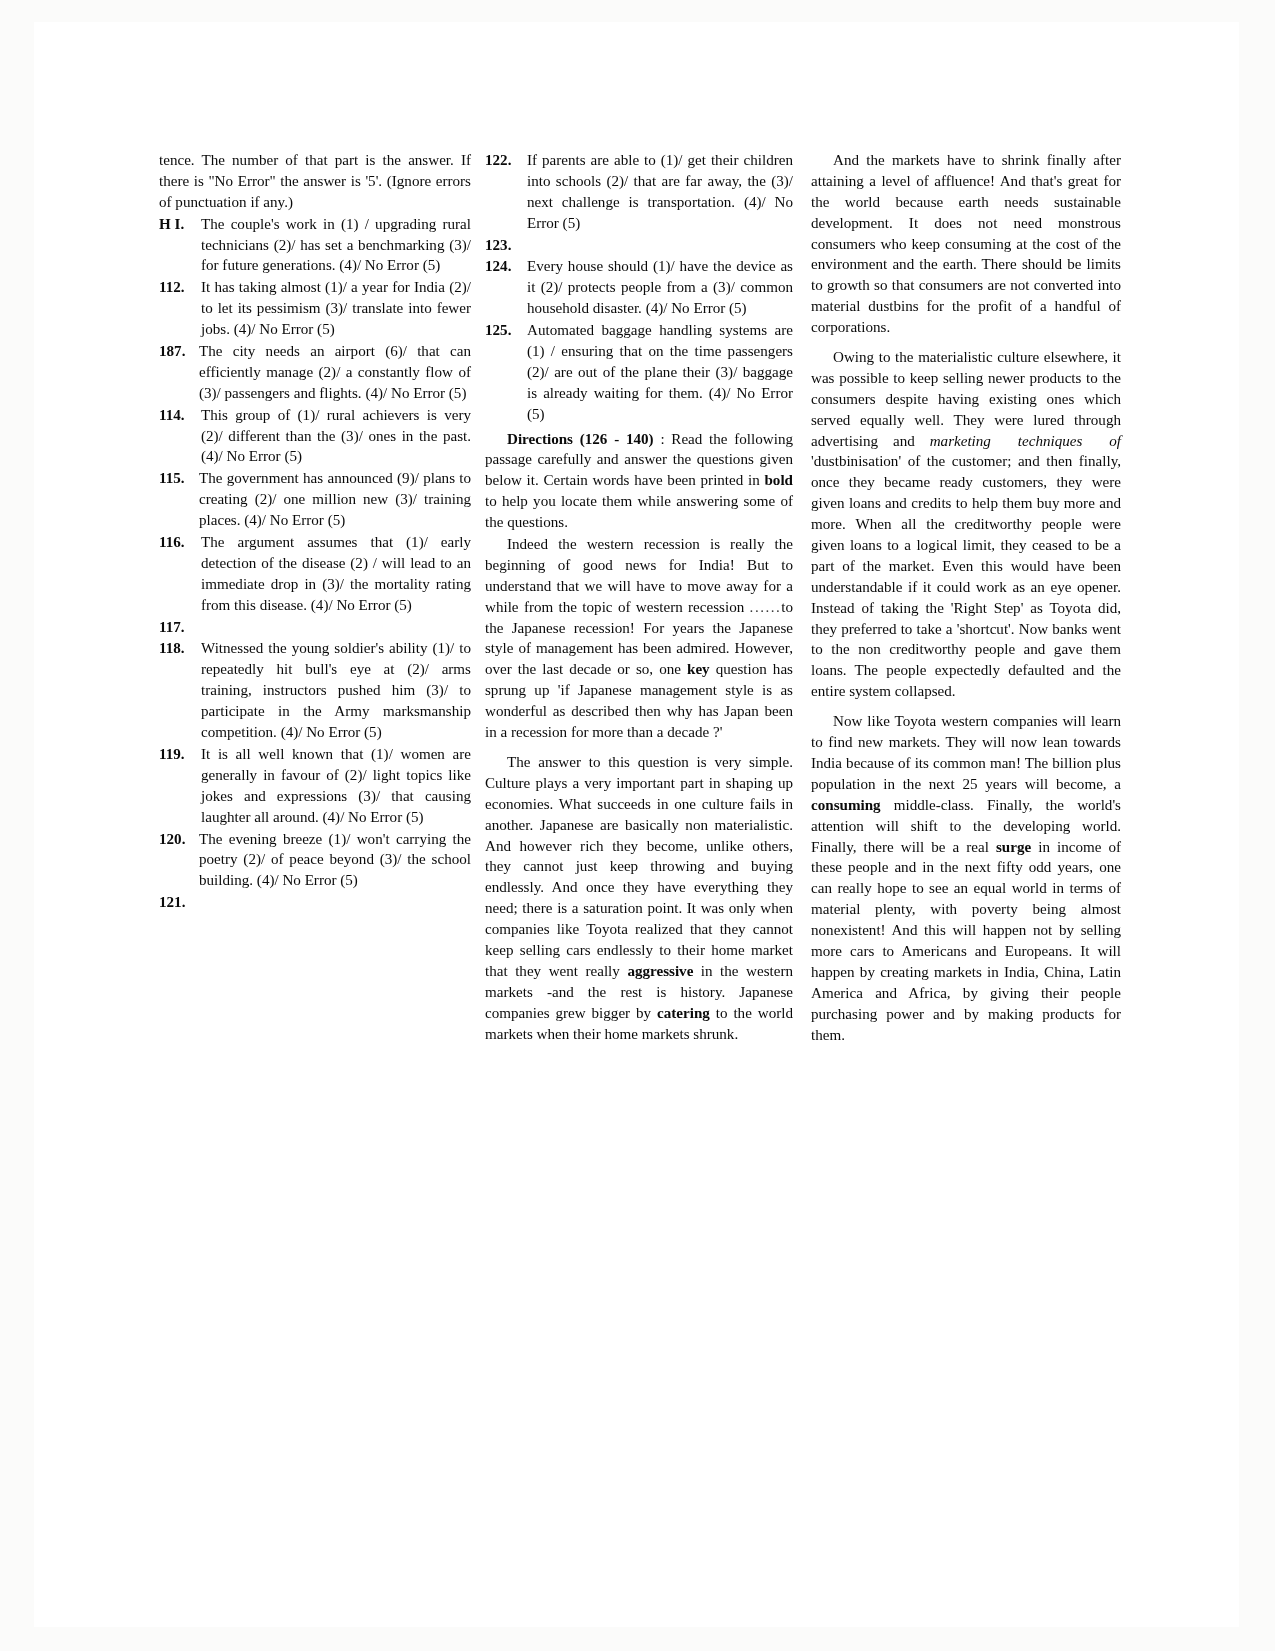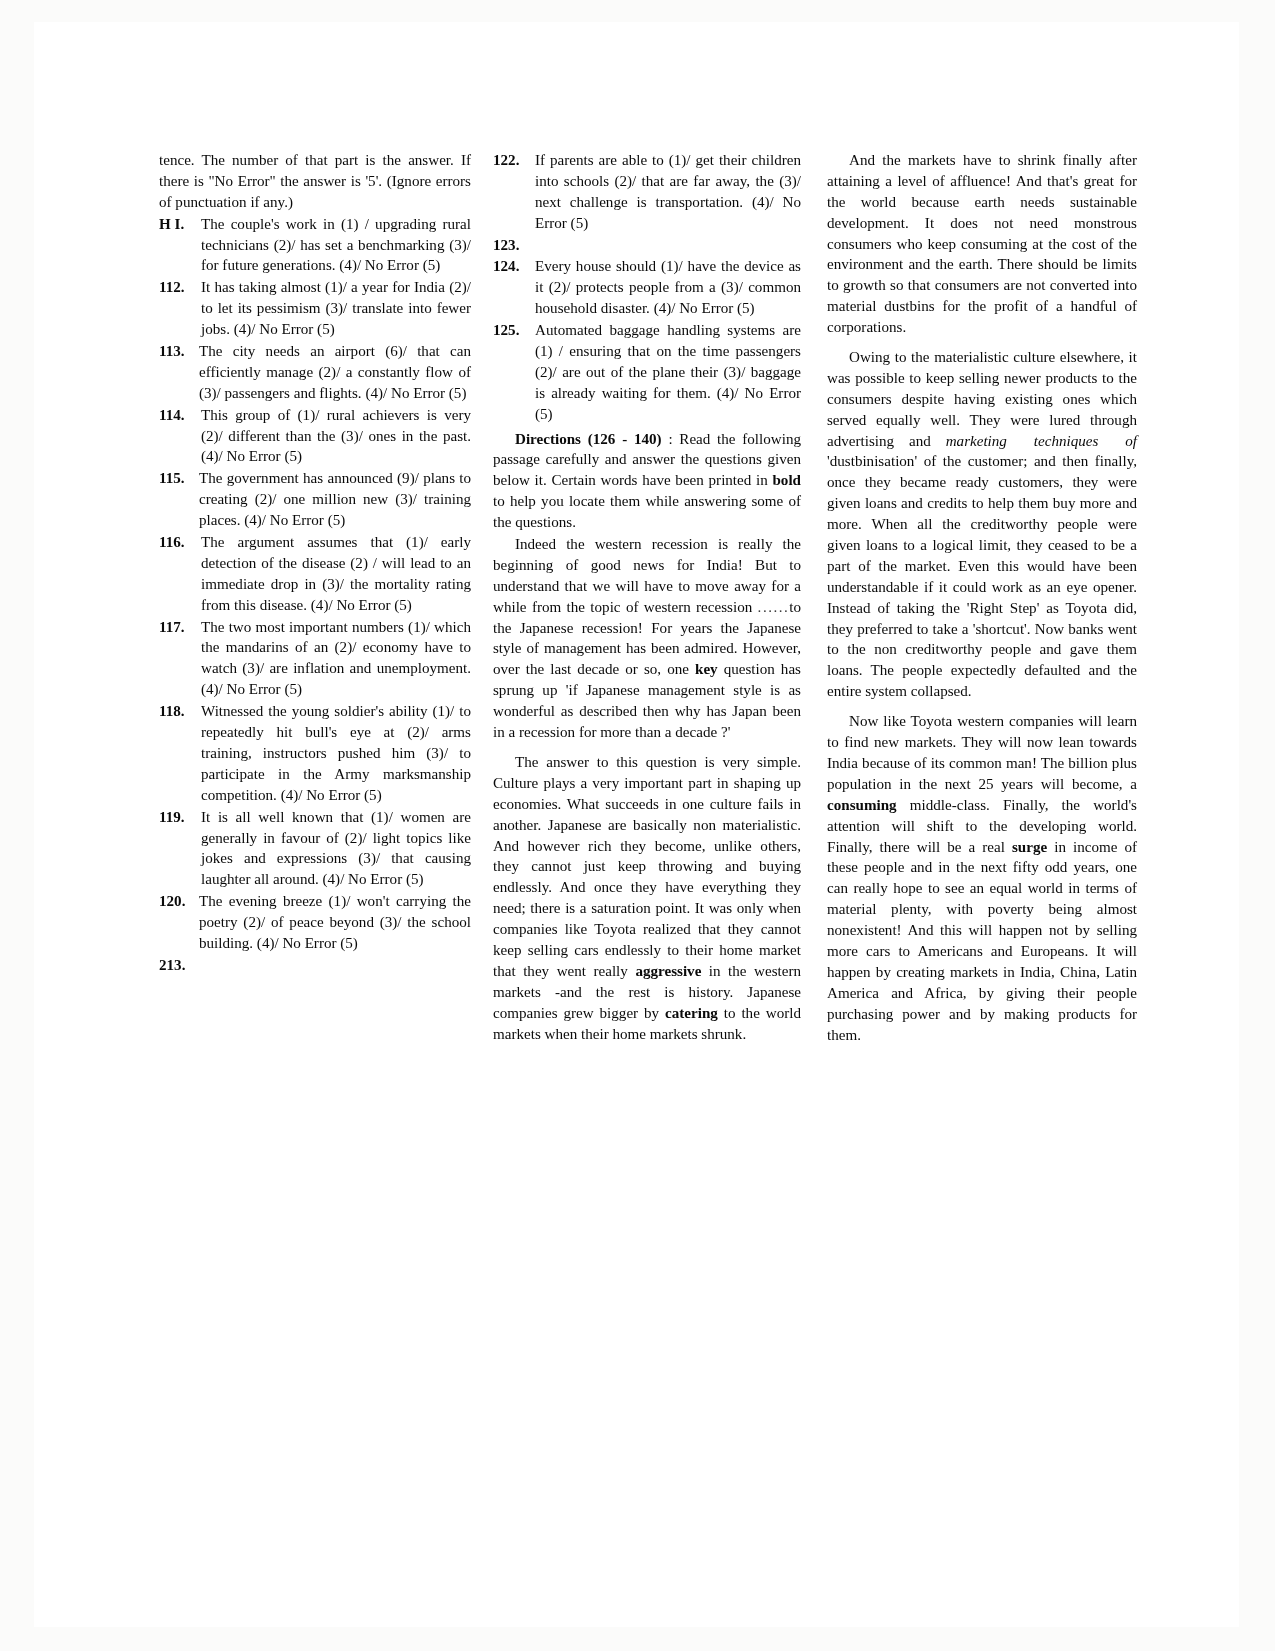--- a/index.html
+++ b/index.html
@@ -38,7 +38,6 @@
     width: 978px;
     display: flex;
     gap: 0px;
-    justify-content: space-between;
   }
   .col {
     width: 310px;

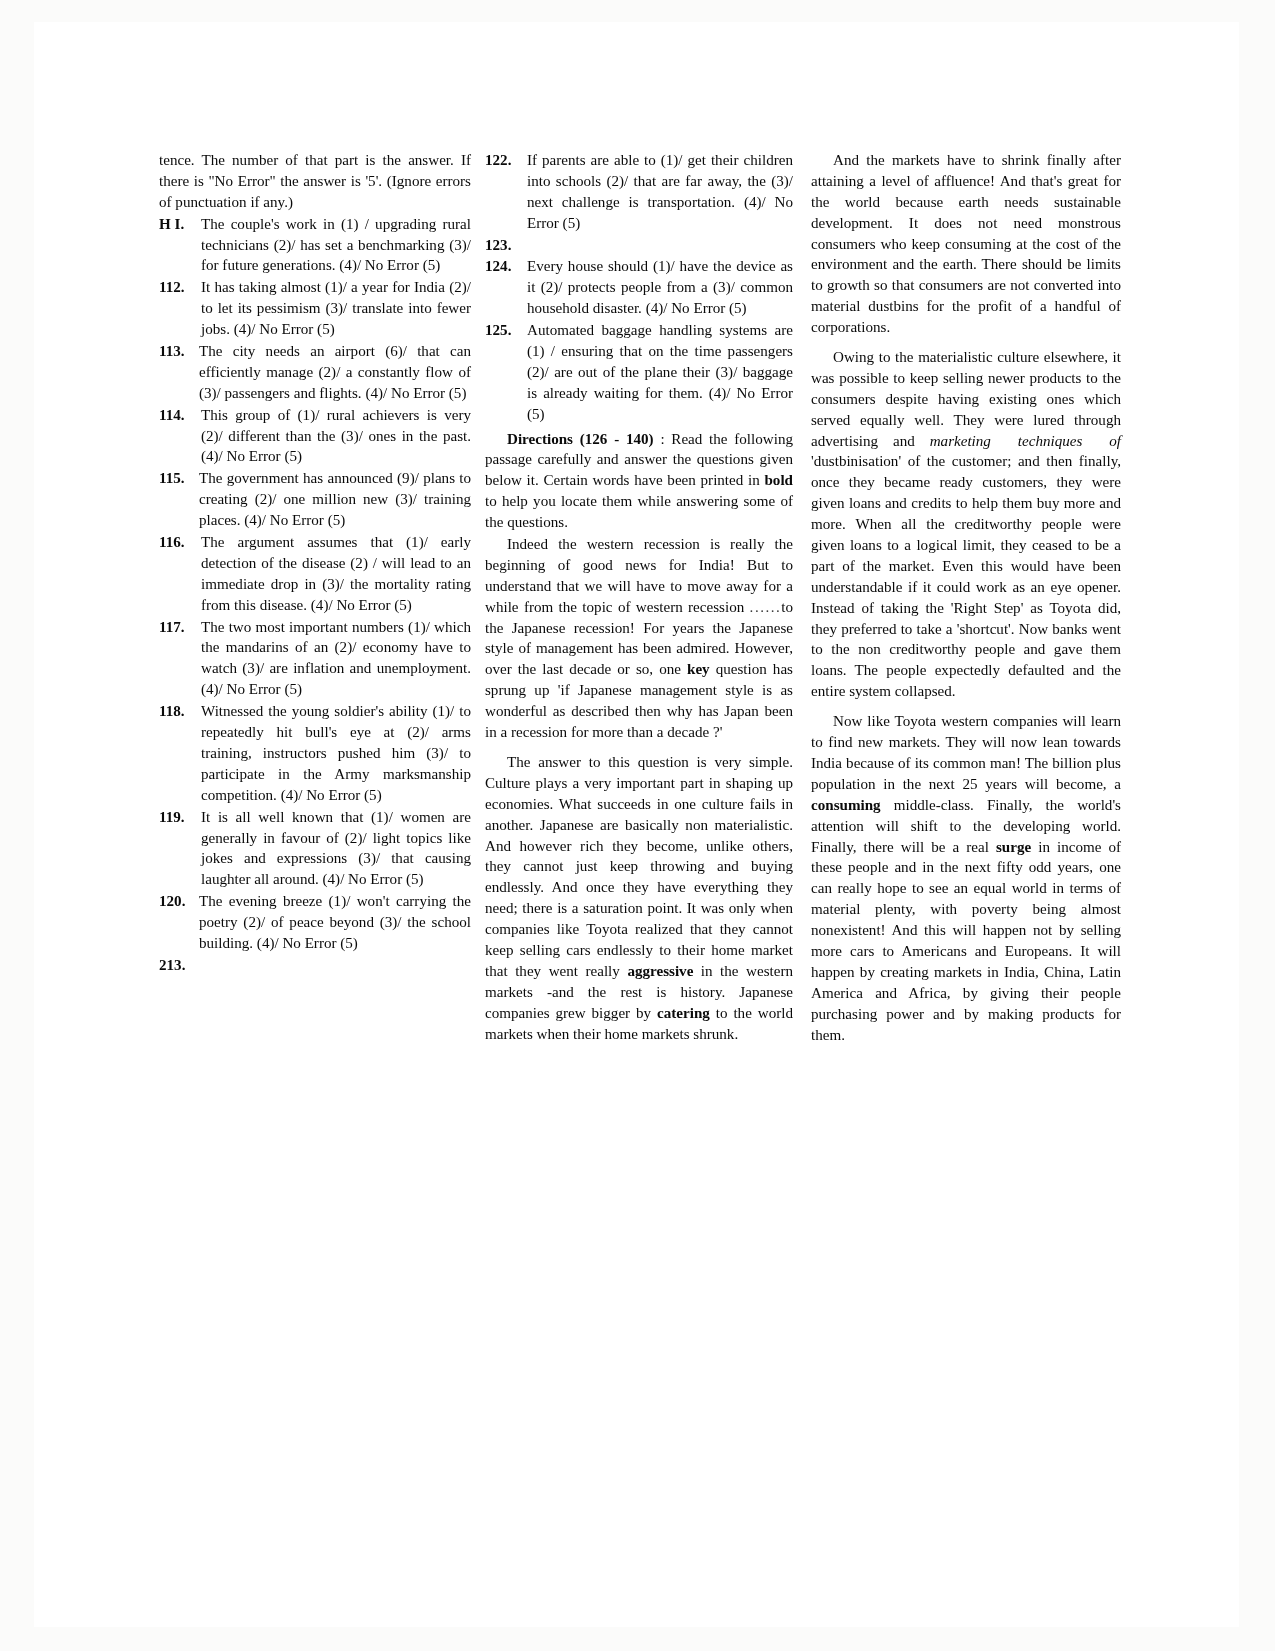--- a/index.html
+++ b/index.html
@@ -118,7 +118,7 @@
         </div>
 
         <div class="q">
-          <span class="q-num narrow">113.</span>
+          <span class="q-num narrow">187.</span>
           <span class="q-body">The city needs an airport (6)/ that can efficiently manage (2)/ a constantly flow of (3)/ passengers and flights. (4)/ No Error (5)</span>
         </div>
 

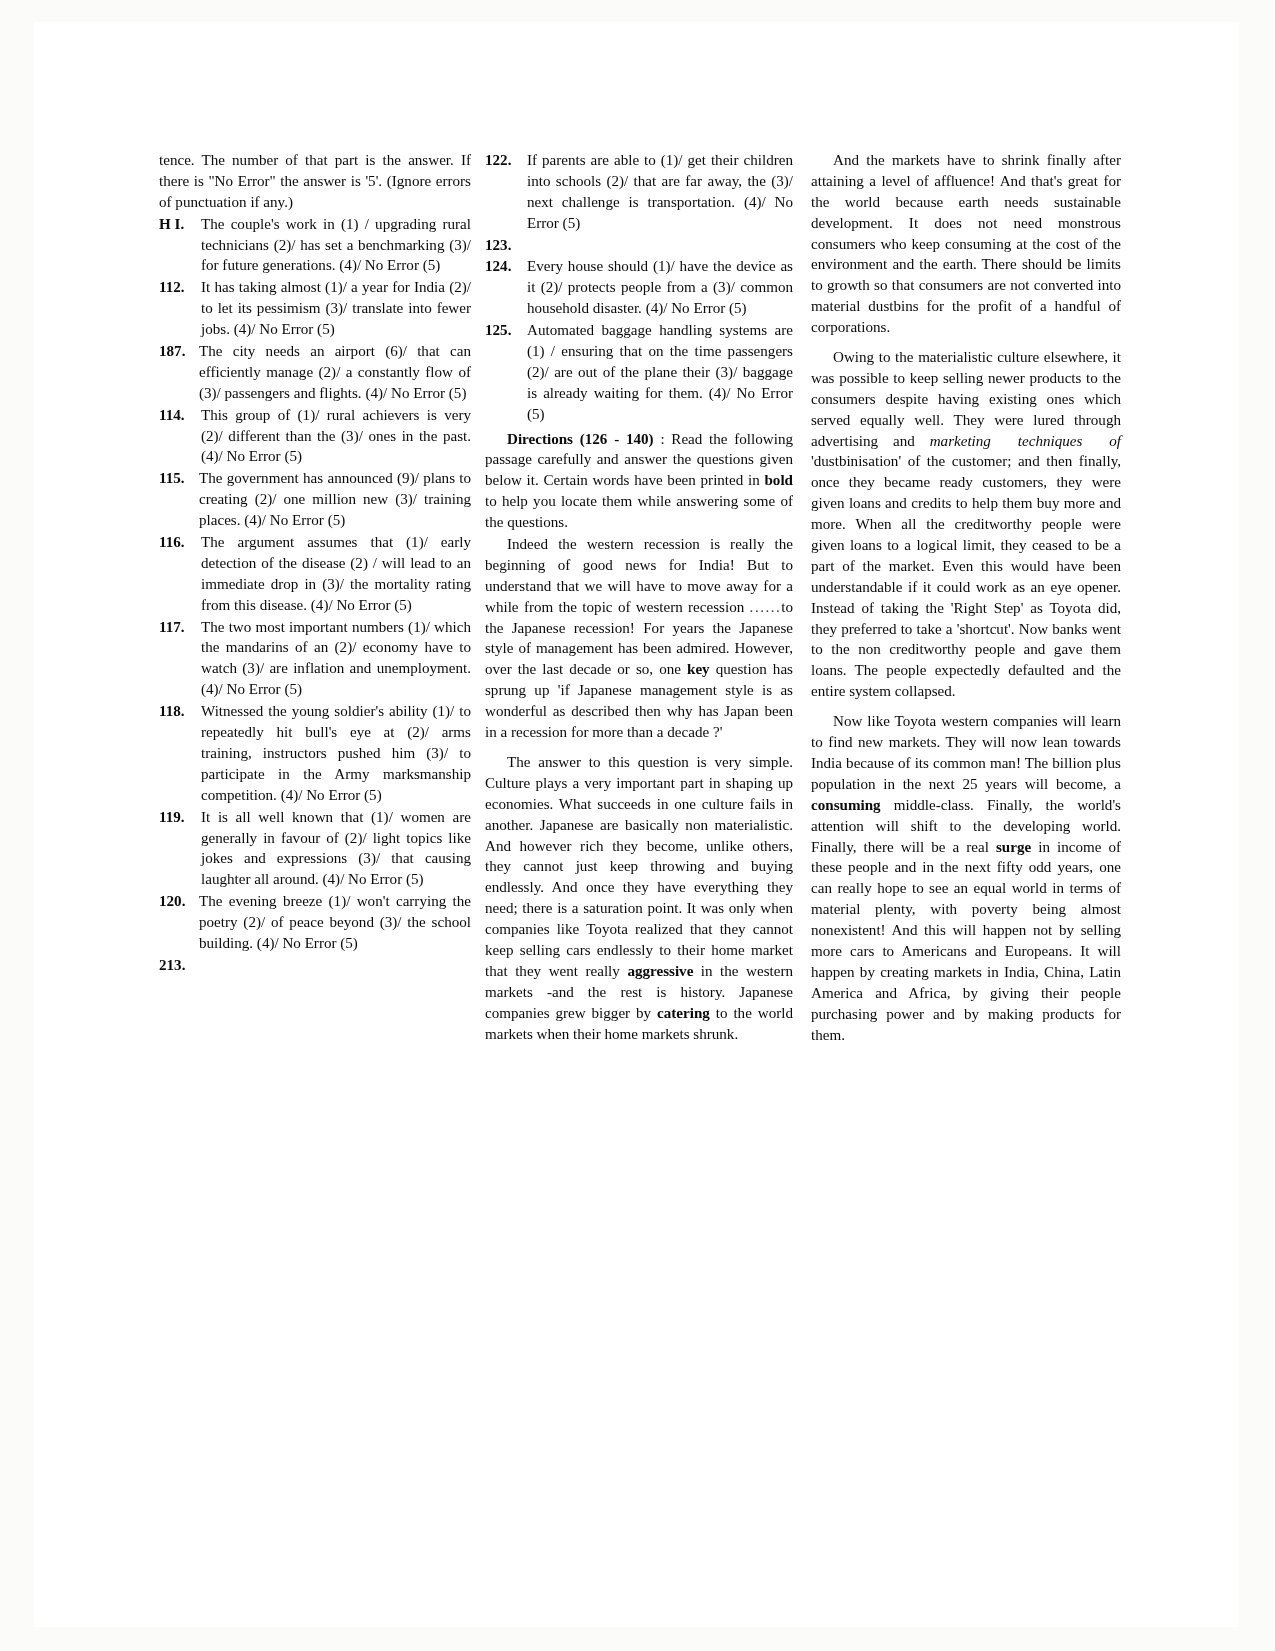--- a/index.html
+++ b/index.html
@@ -139,7 +139,6 @@
 
         <div class="q">
           <span class="q-num">117.</span>
-          <span class="q-body">The two most important numbers (1)/ which the mandarins of an (2)/ economy have to watch (3)/ are inflation and unemployment. (4)/ No Error (5)</span>
         </div>
 
         <div class="q">

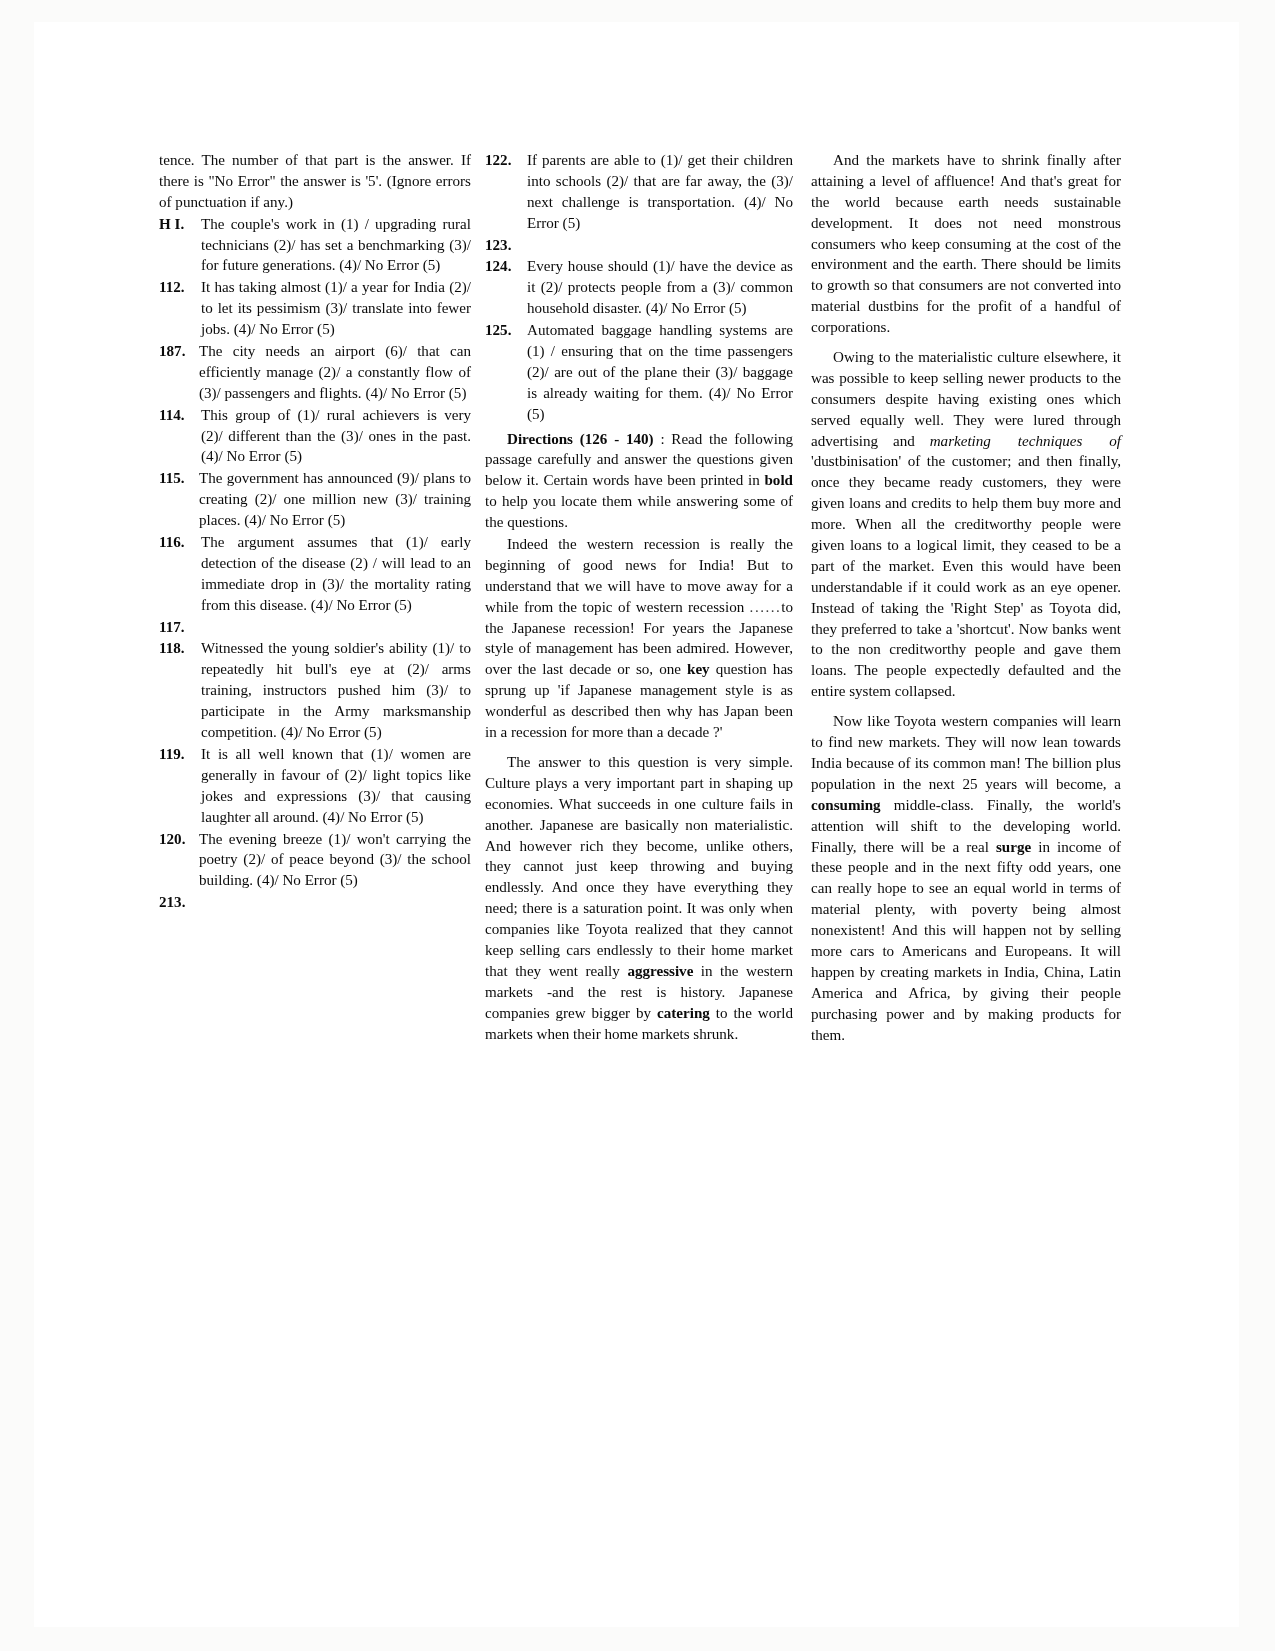--- a/index.html
+++ b/index.html
@@ -157,7 +157,7 @@
         </div>
 
         <div class="q">
-          <span class="q-num">213.</span>
+          <span class="q-num">121.</span>
         </div>
 
       </div>

